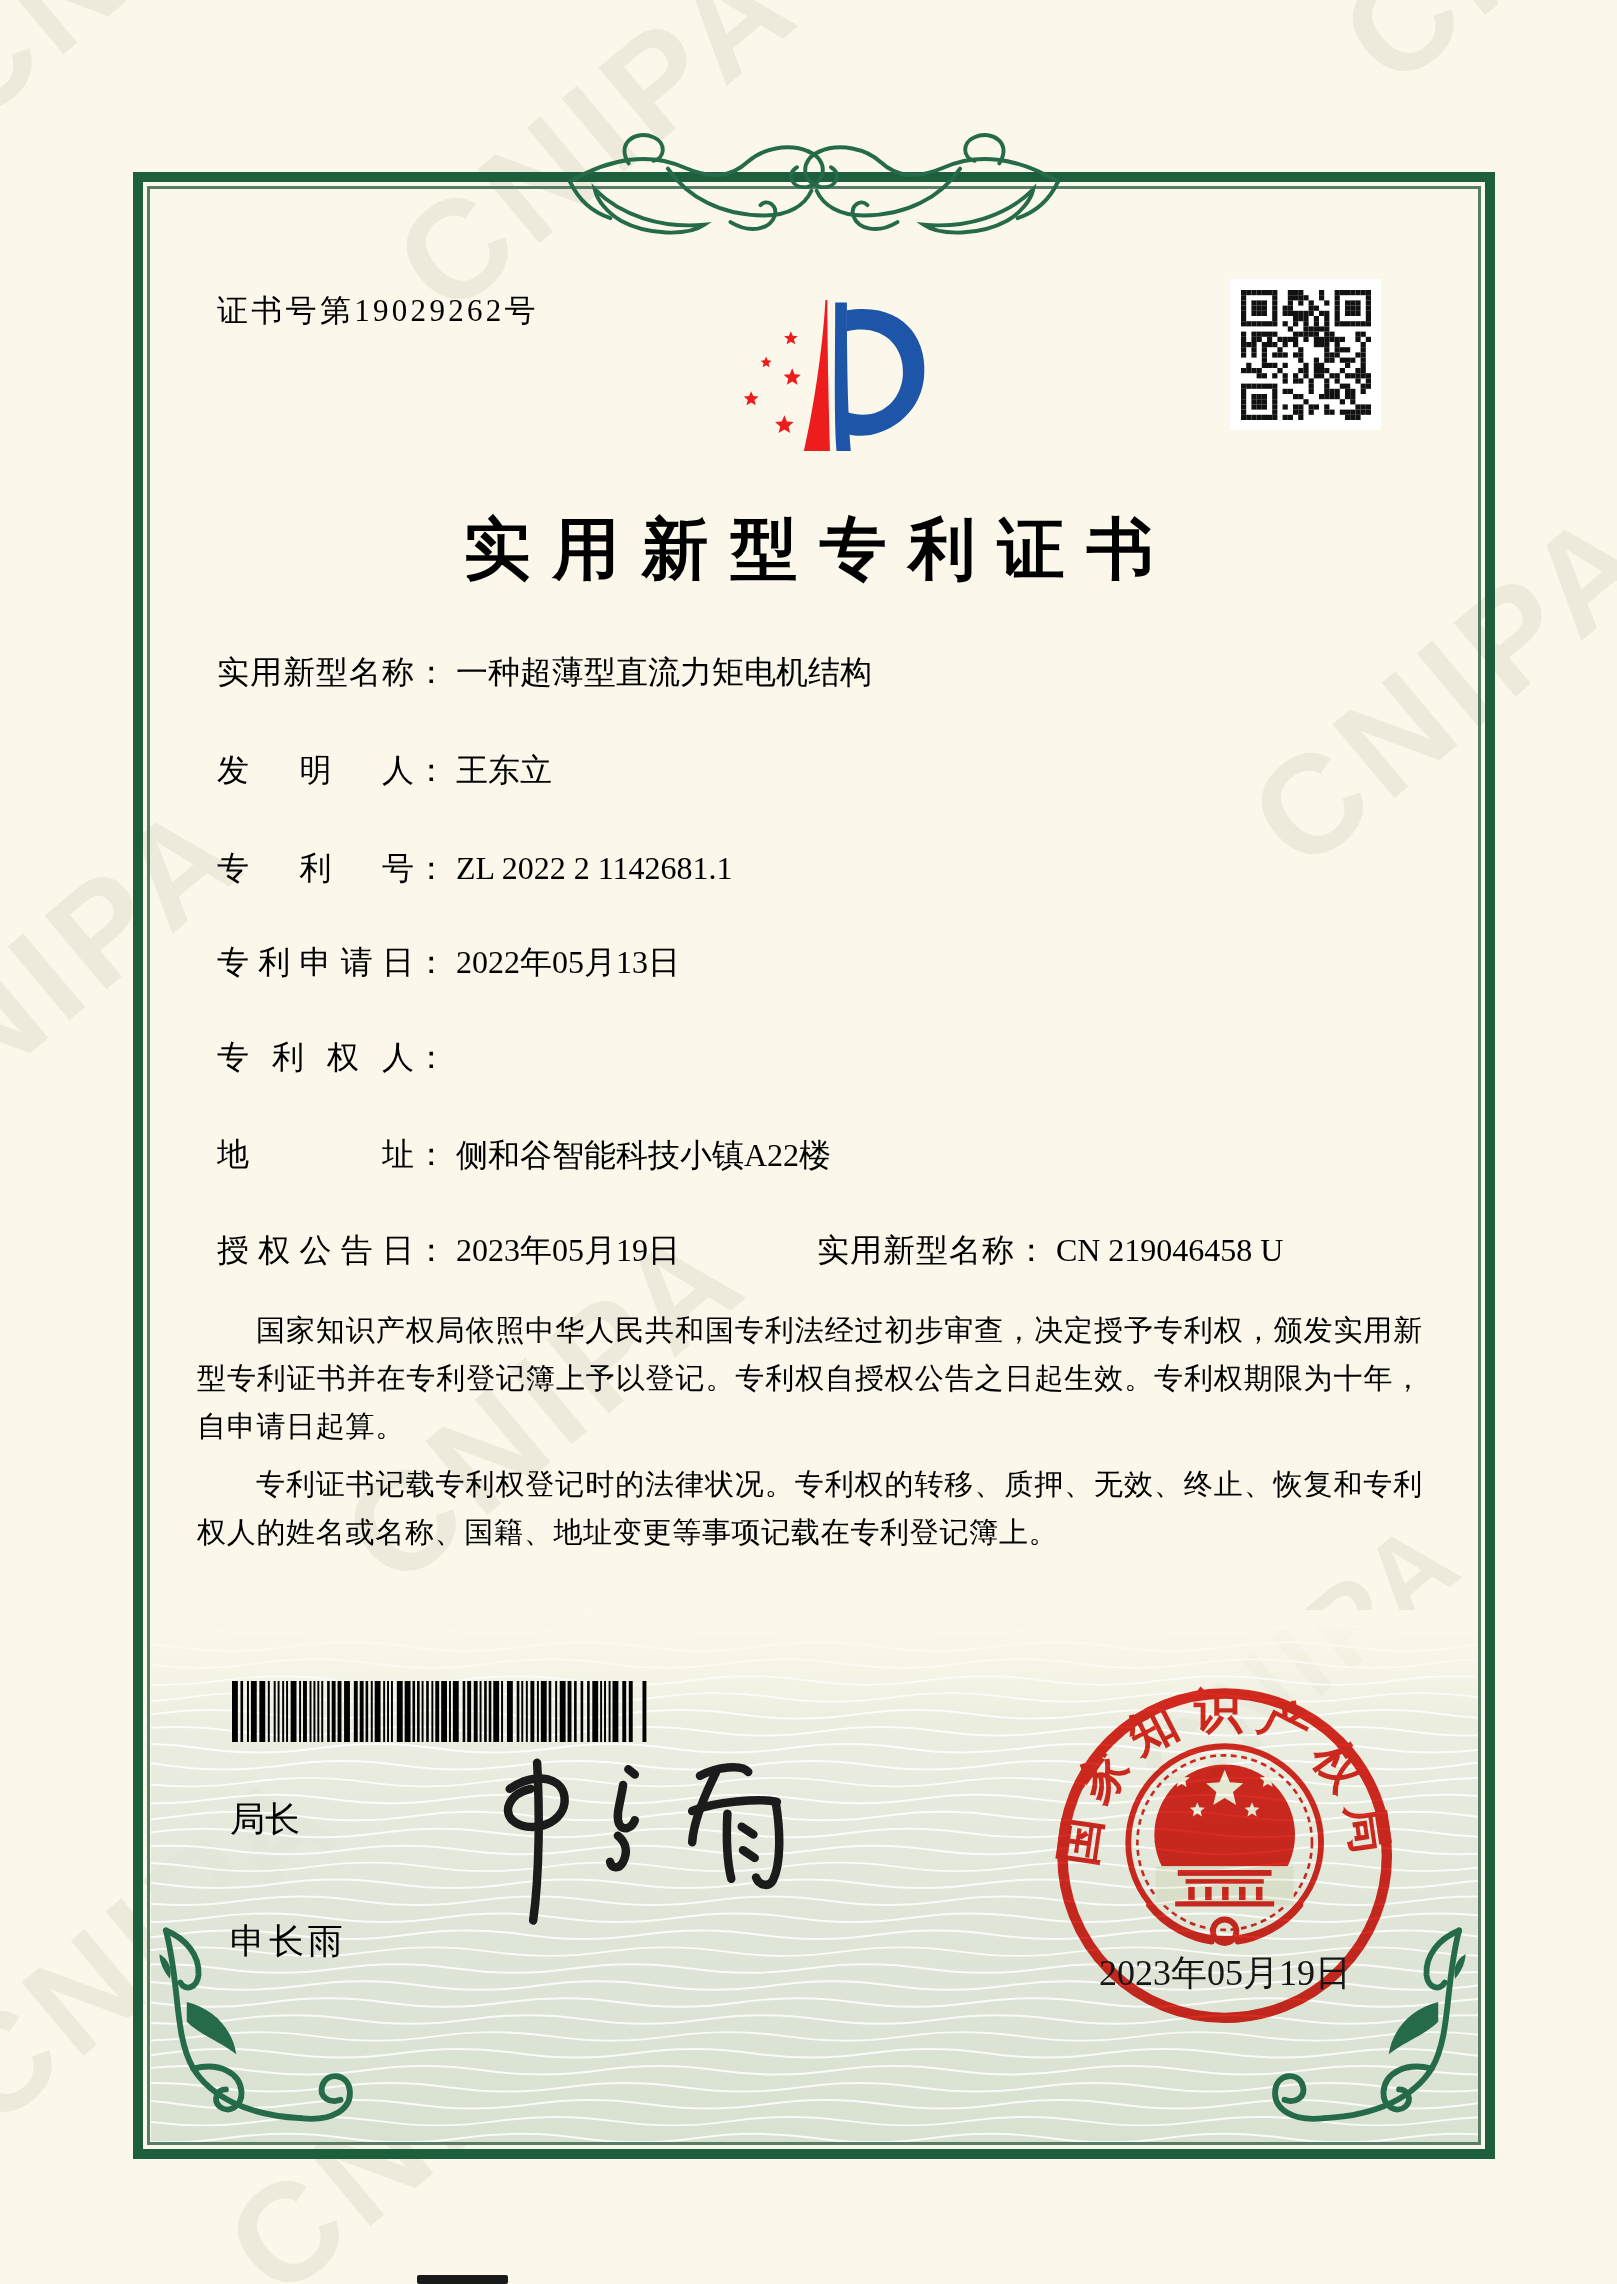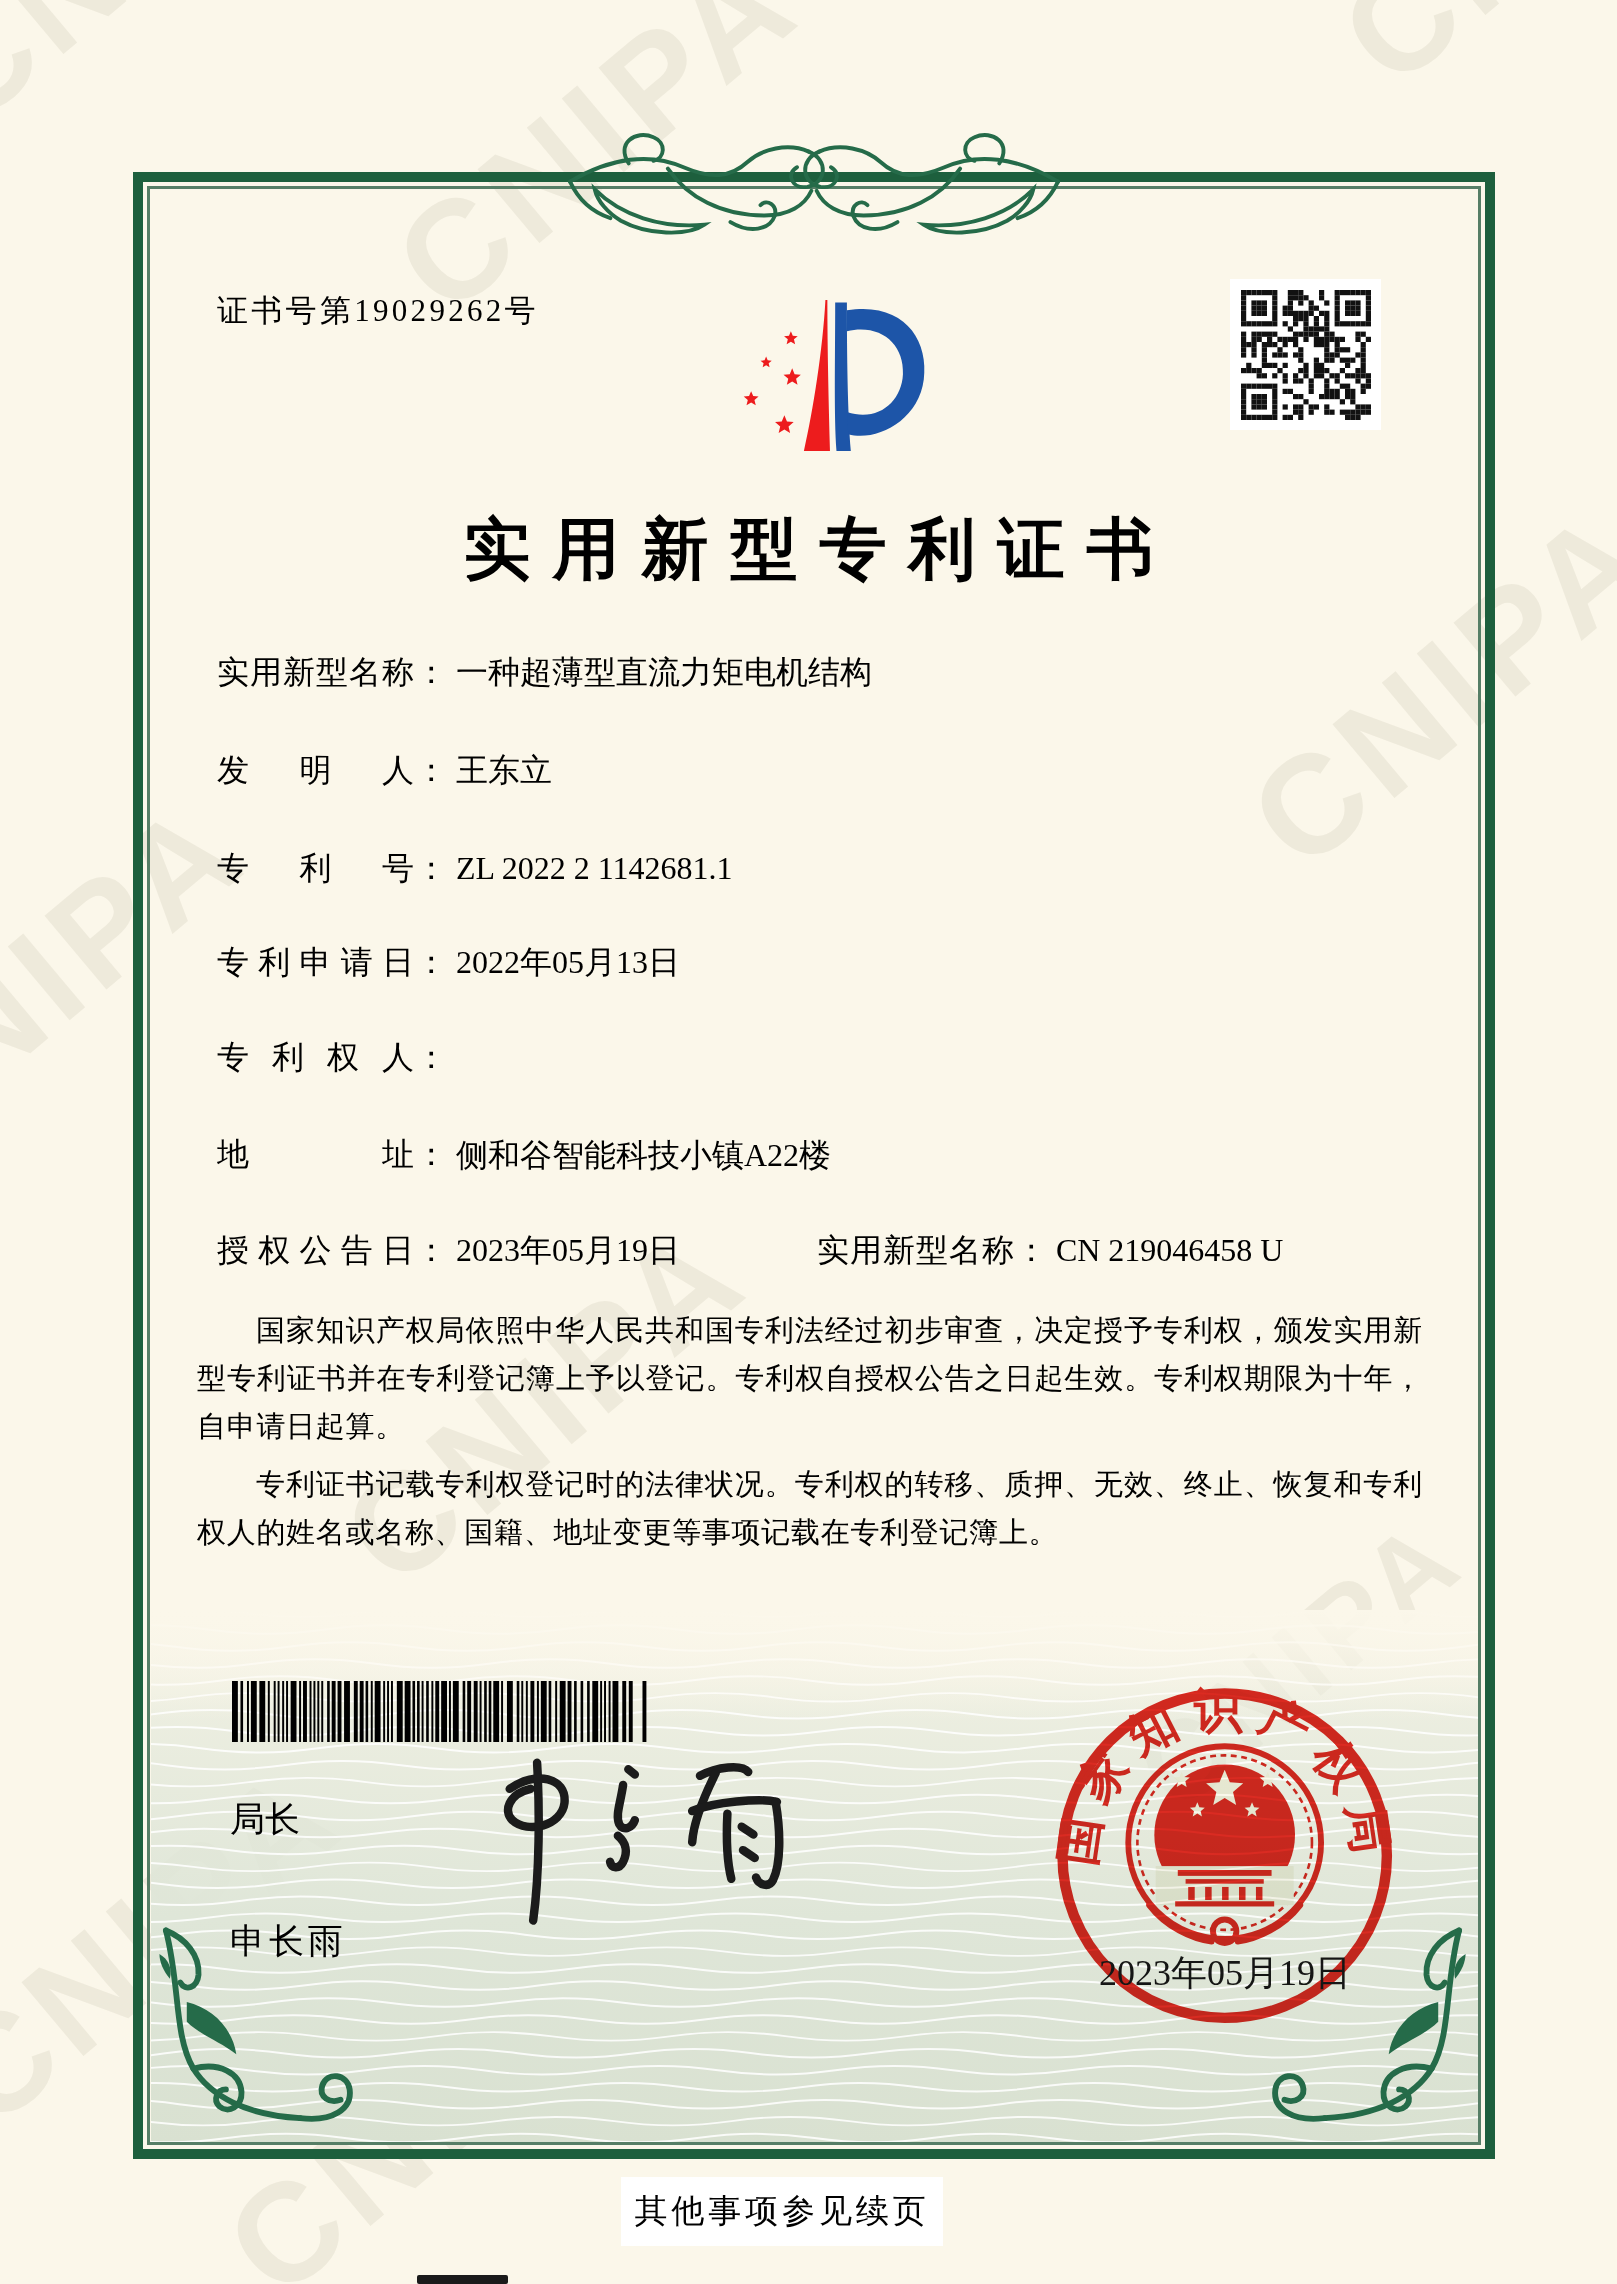--- a/index.html
+++ b/index.html
@@ -657,9 +657,6 @@
     <div class="seal-date">2023年05月19日</div>
   </div>
 
-  <div class="cont-box">
-    <span>其他事项参见续页</span>
-  </div>
   <div class="scan-artifact"></div>
 </div>
 

